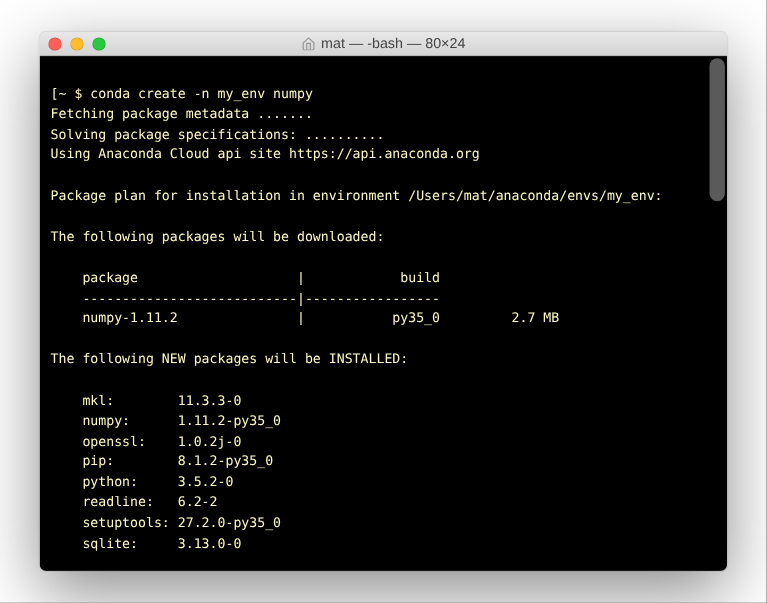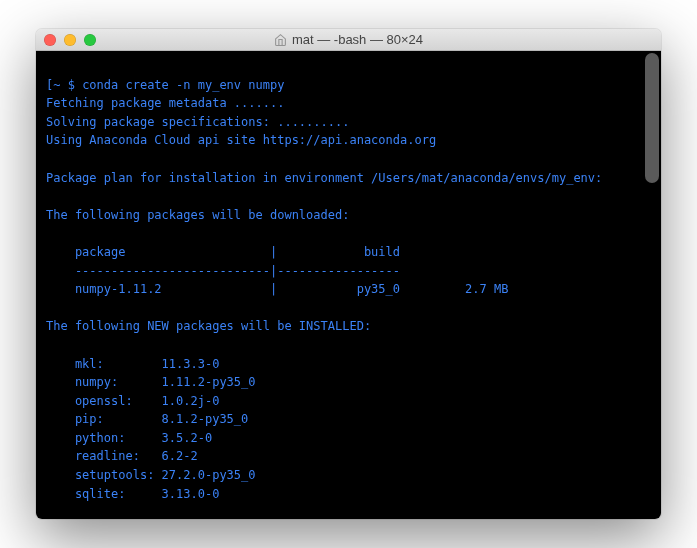--- a/index.html
+++ b/index.html
@@ -81,7 +81,7 @@
   .term {
     flex: 1;
     background: #000;
-    color: #3b82f6;
+    color: #fef9c3;
     font-family: Menlo, Monaco, Consolas, monospace;
     font-size: 12px;
     line-height: 1.55;

